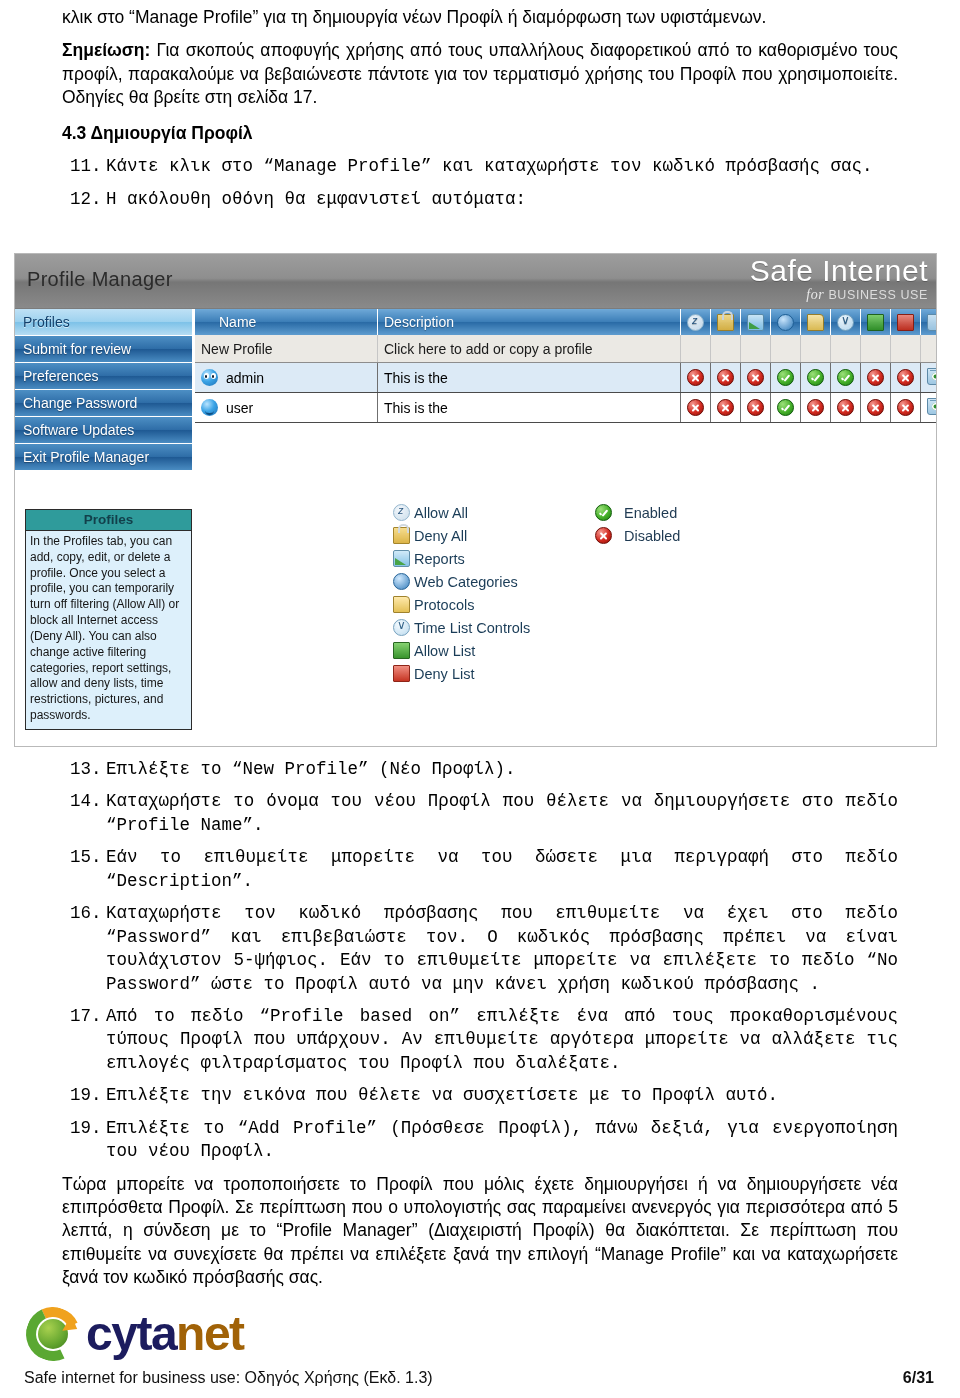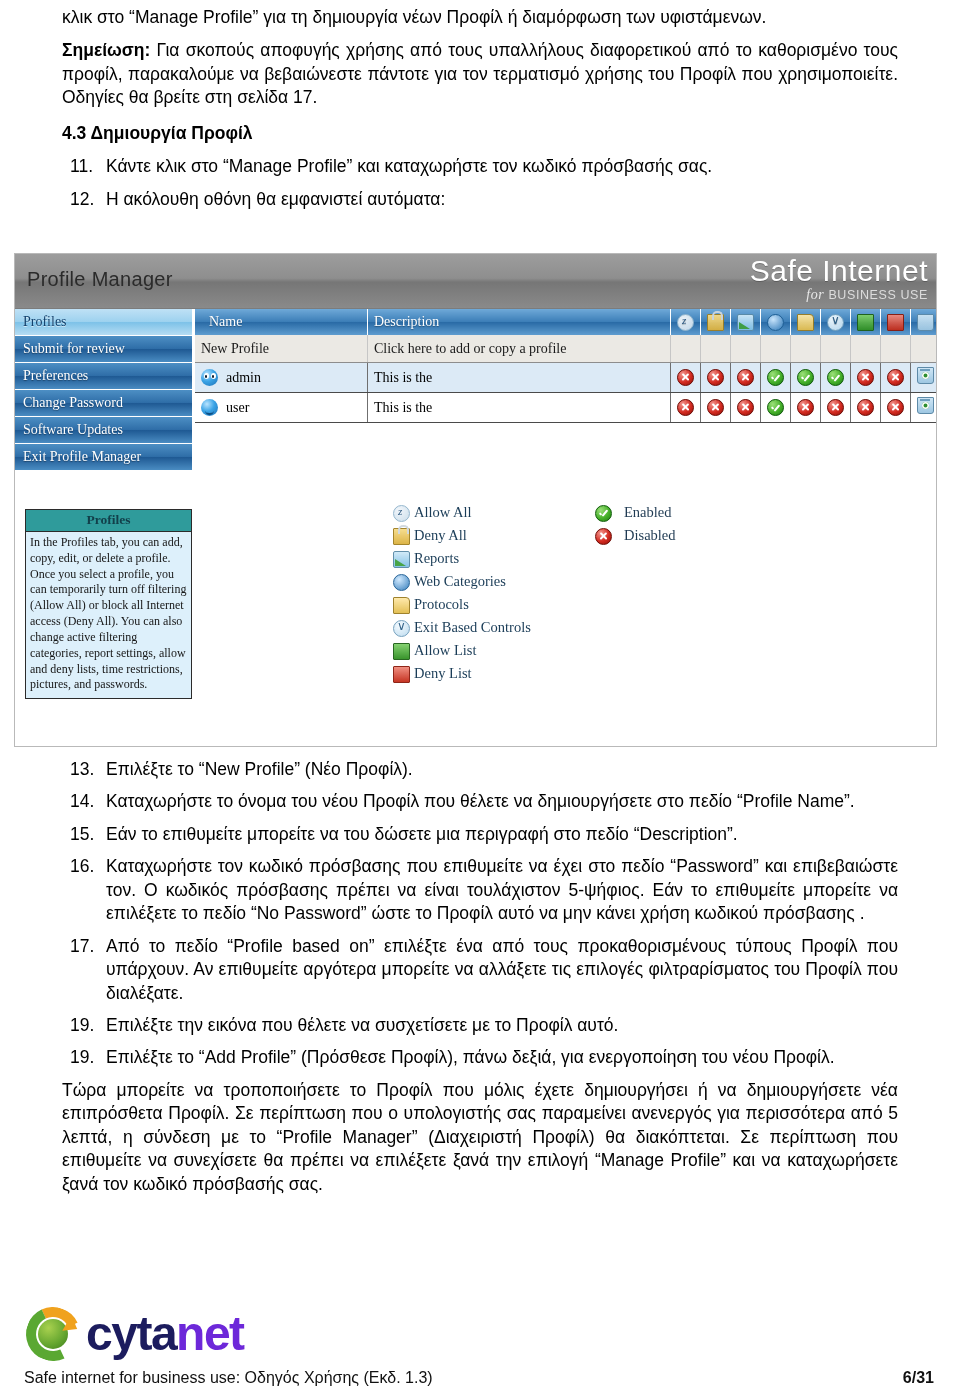--- a/index.html
+++ b/index.html
@@ -50,6 +50,7 @@
     margin: 0;
     padding: 0;
     list-style: none;
+    font-family: Liberation Mono, monospace;
   }
   ol.steps > li {
     position: relative;

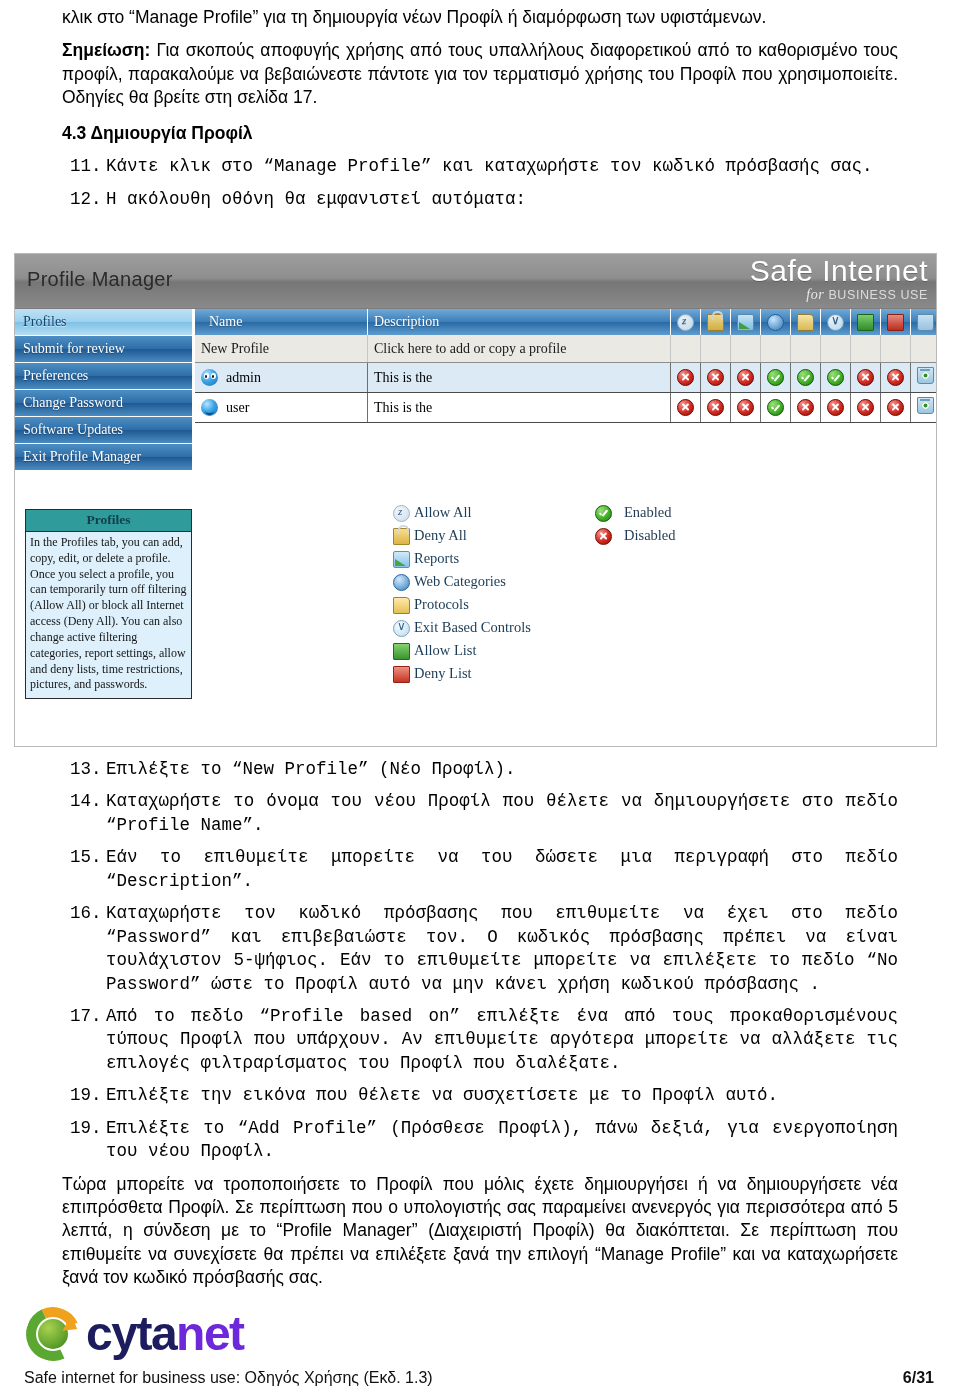--- a/index.html
+++ b/index.html
@@ -130,7 +130,6 @@
     position: relative;
     height: 439px;
     background: #ffffff;
-    font-family: Liberation Serif, serif;
   }
 
   

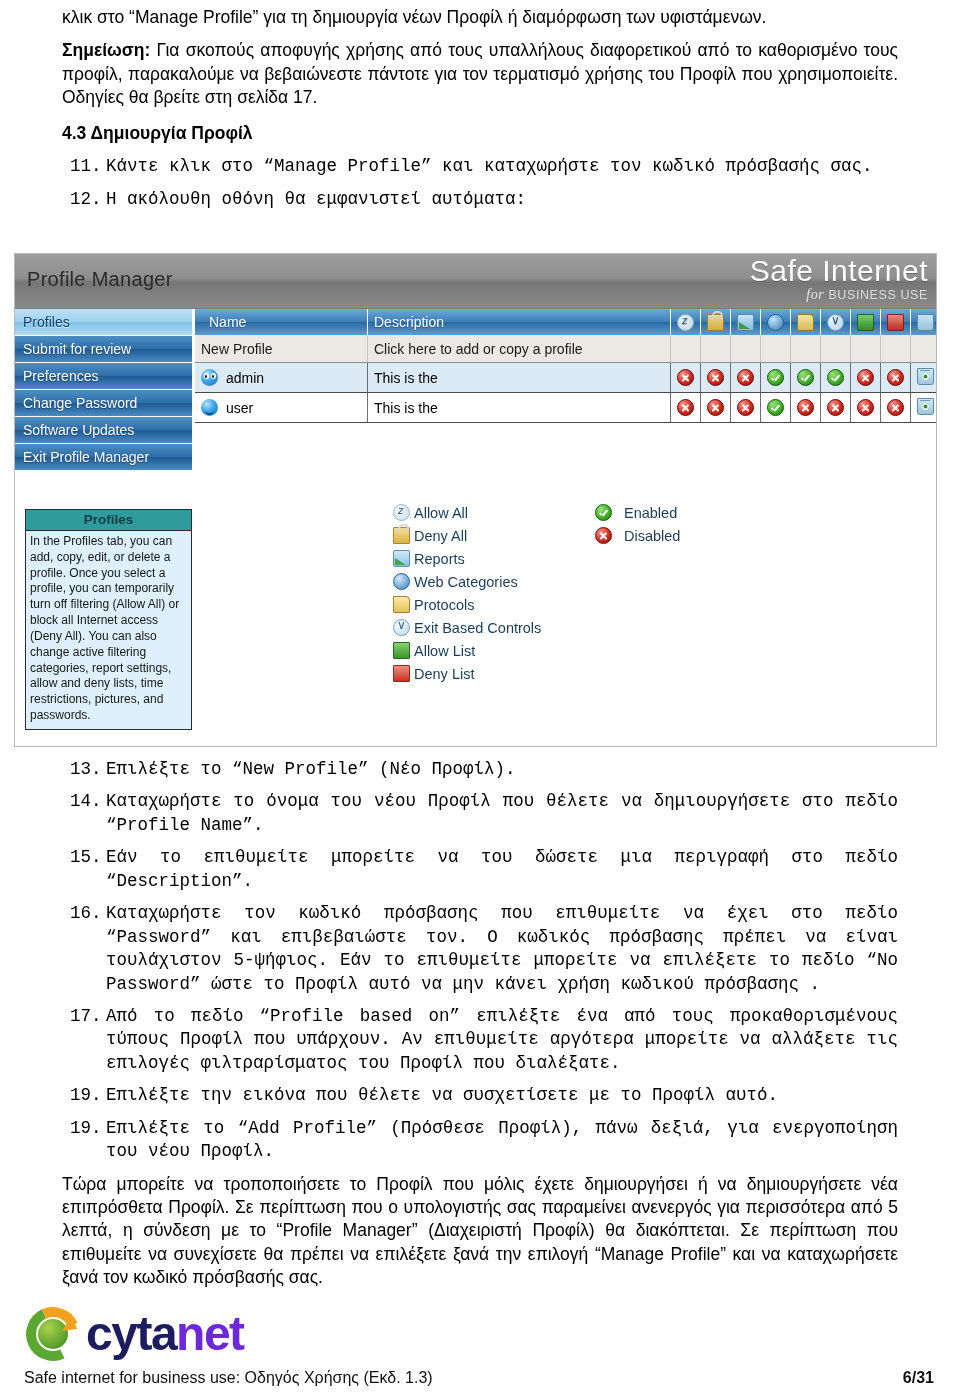--- a/index.html
+++ b/index.html
@@ -209,7 +209,7 @@
     text-shadow: 0 1px 1px rgba(0,0,0,0.3);
     border-right: 1px solid #ffffff;
   }
-  .hdr-row th.c-name { padding-left: 14px; width: 158px; }
+  .hdr-row th.c-name { padding-left: 24px; width: 158px; }
   .hdr-row th.c-desc { padding-left: 6px; width: 296px; }
   .hdr-row th.c-ico { width: 29px; text-align: center; }
   .hdr-row th.c-pad { border-right: none; }

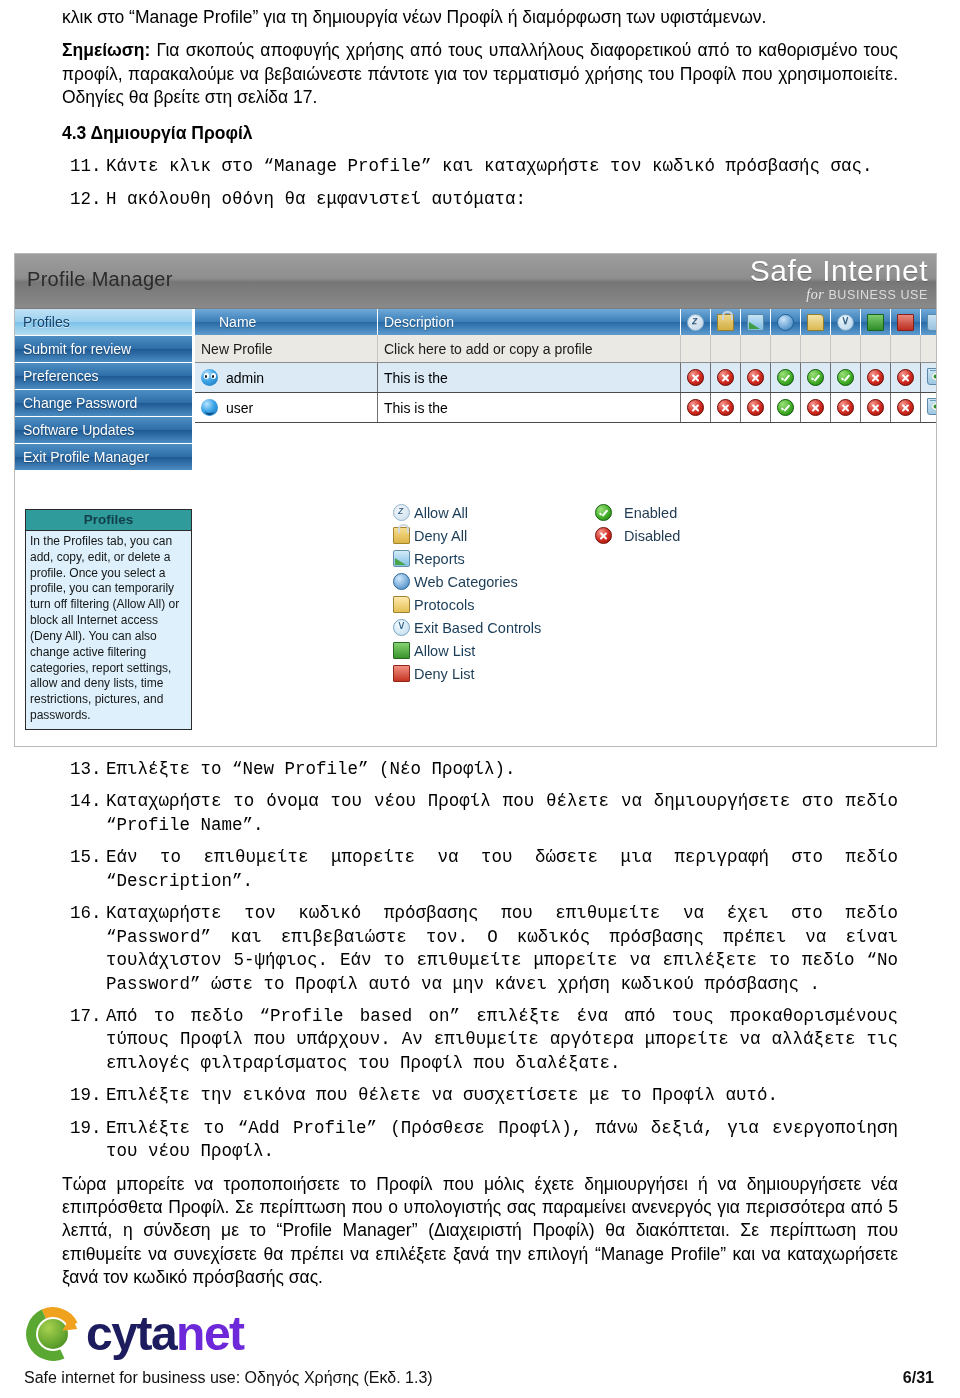--- a/index.html
+++ b/index.html
@@ -603,7 +603,7 @@
         </div>
         <div class="lg-row">
           <span class="lg-ico"><span class="mini m-time"></span></span>
-          <span class="lg-label">Exit Based Controls</span>
+          <span class="lg-label">Time List Controls</span>
         </div>
         <div class="lg-row">
           <span class="lg-ico"><span class="mini m-allist"></span></span>

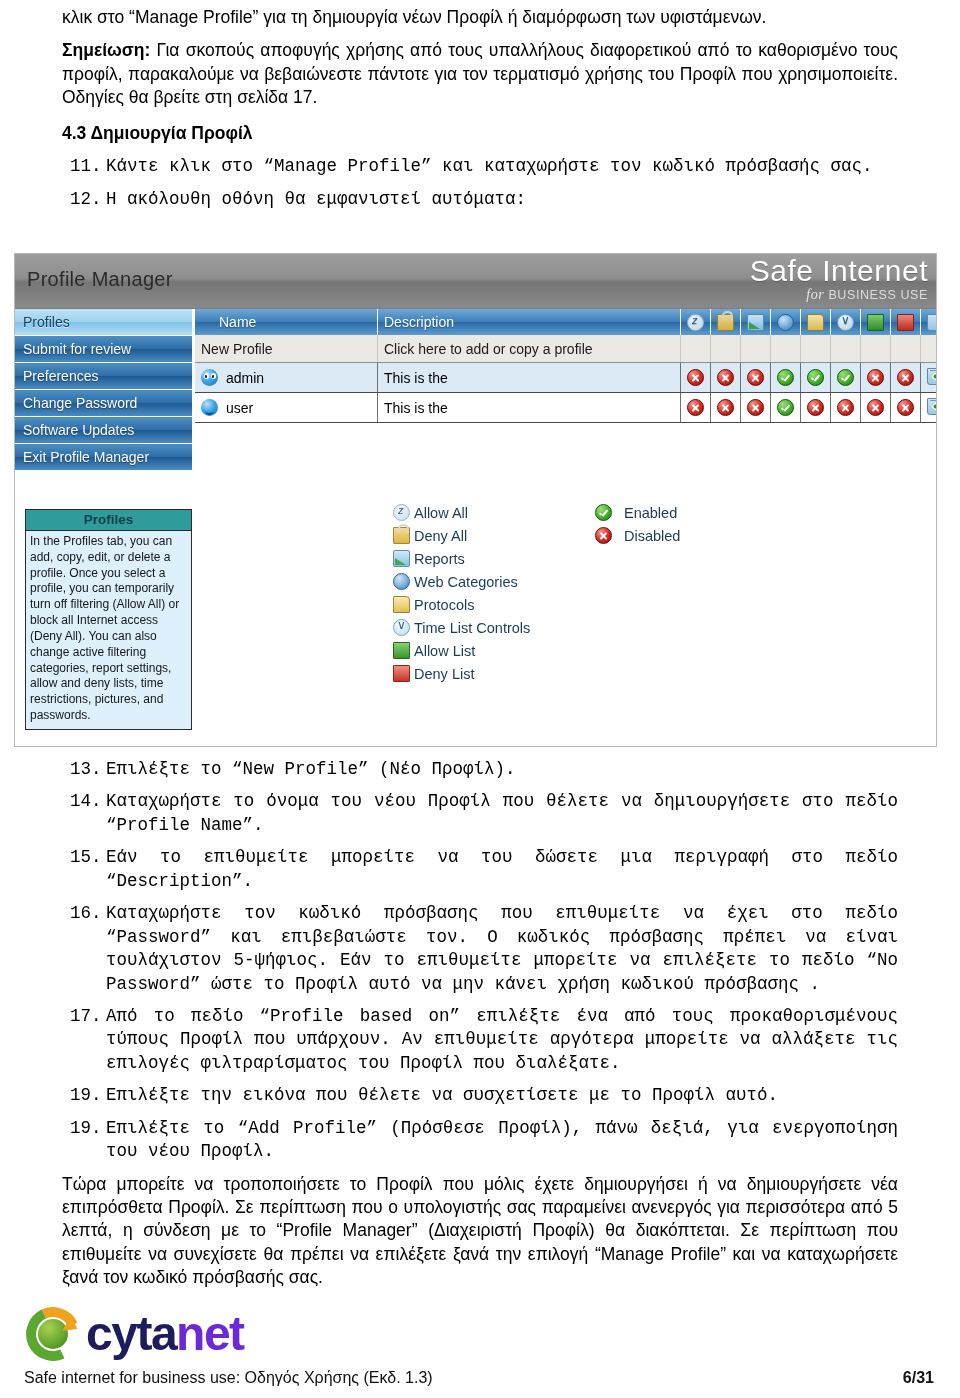--- a/index.html
+++ b/index.html
@@ -427,7 +427,7 @@
     line-height: 1;
   }
   .wordmark .cyta { color: #1c1c5e; }
-  .wordmark .net { color: #6d28d9; }
+  .wordmark .net { color: #a16207; }
 
   .footrule {
     position: absolute;

